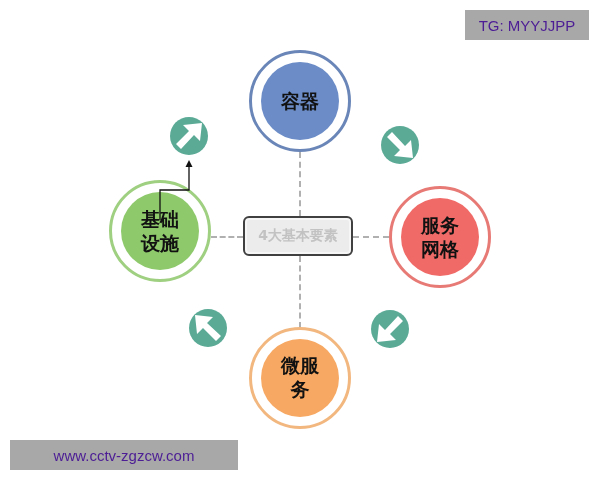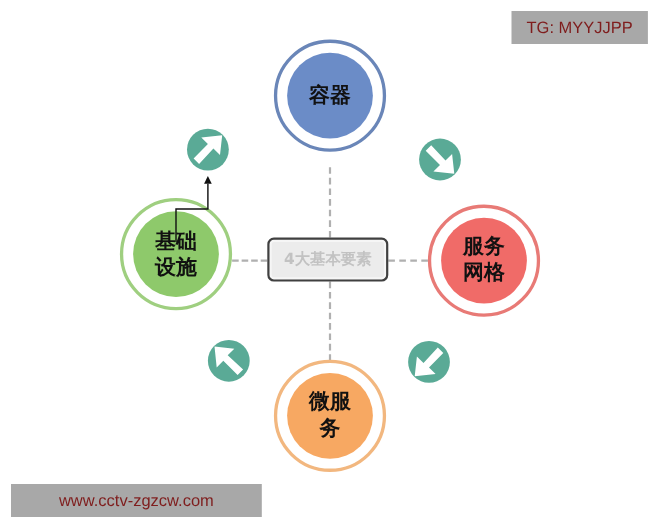--- a/index.html
+++ b/index.html
@@ -9,7 +9,7 @@
   .node { position: absolute; border-radius: 50%; box-sizing: border-box; background: #fff; }
   .node .inner { position: absolute; border-radius: 50%; display: flex; align-items: center; justify-content: center;
                  text-align: center; font-weight: bold; color: #111; font-size: 19px; line-height: 24px; }
-  .wm { position: absolute; background: #a8a8a8; color: #7f1d1d; font-family: "Liberation Sans", sans-serif;
+  .wm { position: absolute; background: #a8a8a8; color: #4c1d95; font-family: "Liberation Sans", sans-serif;
         display: flex; align-items: center; justify-content: center; }
   .dash-h { position: absolute; height: 0; border-top: 2px dashed #b0b0b0; }
   .dash-v { position: absolute; width: 0; border-left: 2px dashed #b0b0b0; }

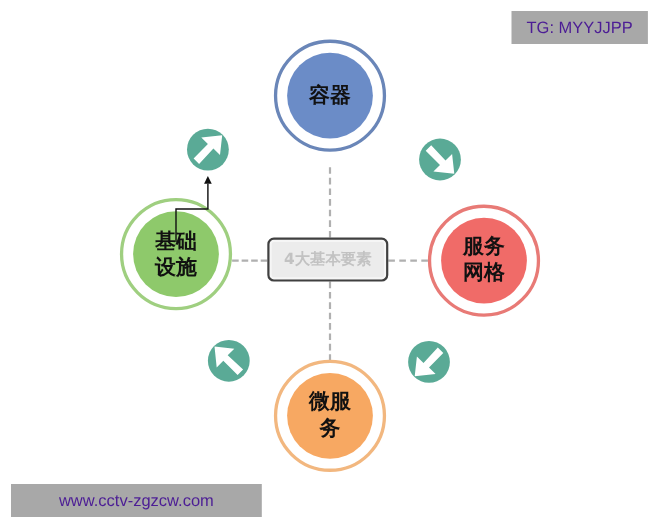--- a/index.html
+++ b/index.html
@@ -39,7 +39,7 @@
   <span>4大基本要素</span>
 </div>
 
-<div class="node" style="left:249px; top:36px; width:102px; height:102px; border:3px solid #6a86b8;">
+<div class="node" style="left:249px; top:50px; width:102px; height:102px; border:3px solid #6a86b8;">
   <div class="inner" style="left:9px; top:9px; width:78px; height:78px; background:#6b8cc7;">
     <span>容器</span>
   </div>

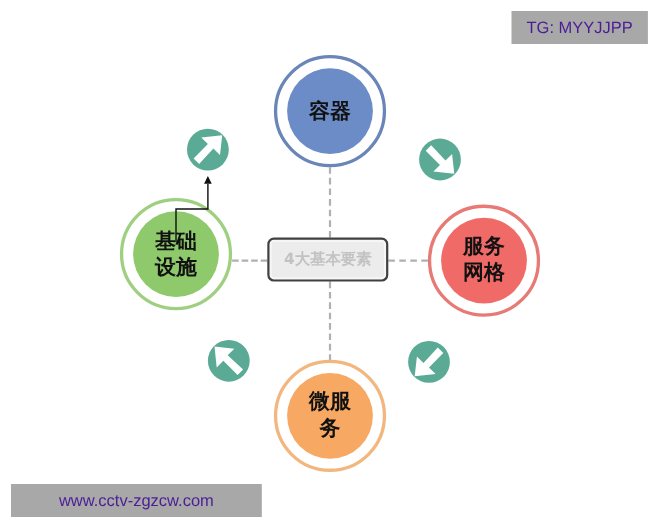--- a/index.html
+++ b/index.html
@@ -46,7 +46,7 @@
 </div>
 
 <div class="node" style="left:389px; top:186px; width:102px; height:102px; border:3px solid #e87a76;">
-  <div class="inner" style="left:9px; top:9px; width:78px; height:78px; background:#f06b68; flex-direction:column;font-family:Liberation Serif, serif;">
+  <div class="inner" style="left:9px; top:9px; width:78px; height:78px; background:#f06b68; flex-direction:column;">
     <span>服务</span>
     <span>网格</span>
   </div>

